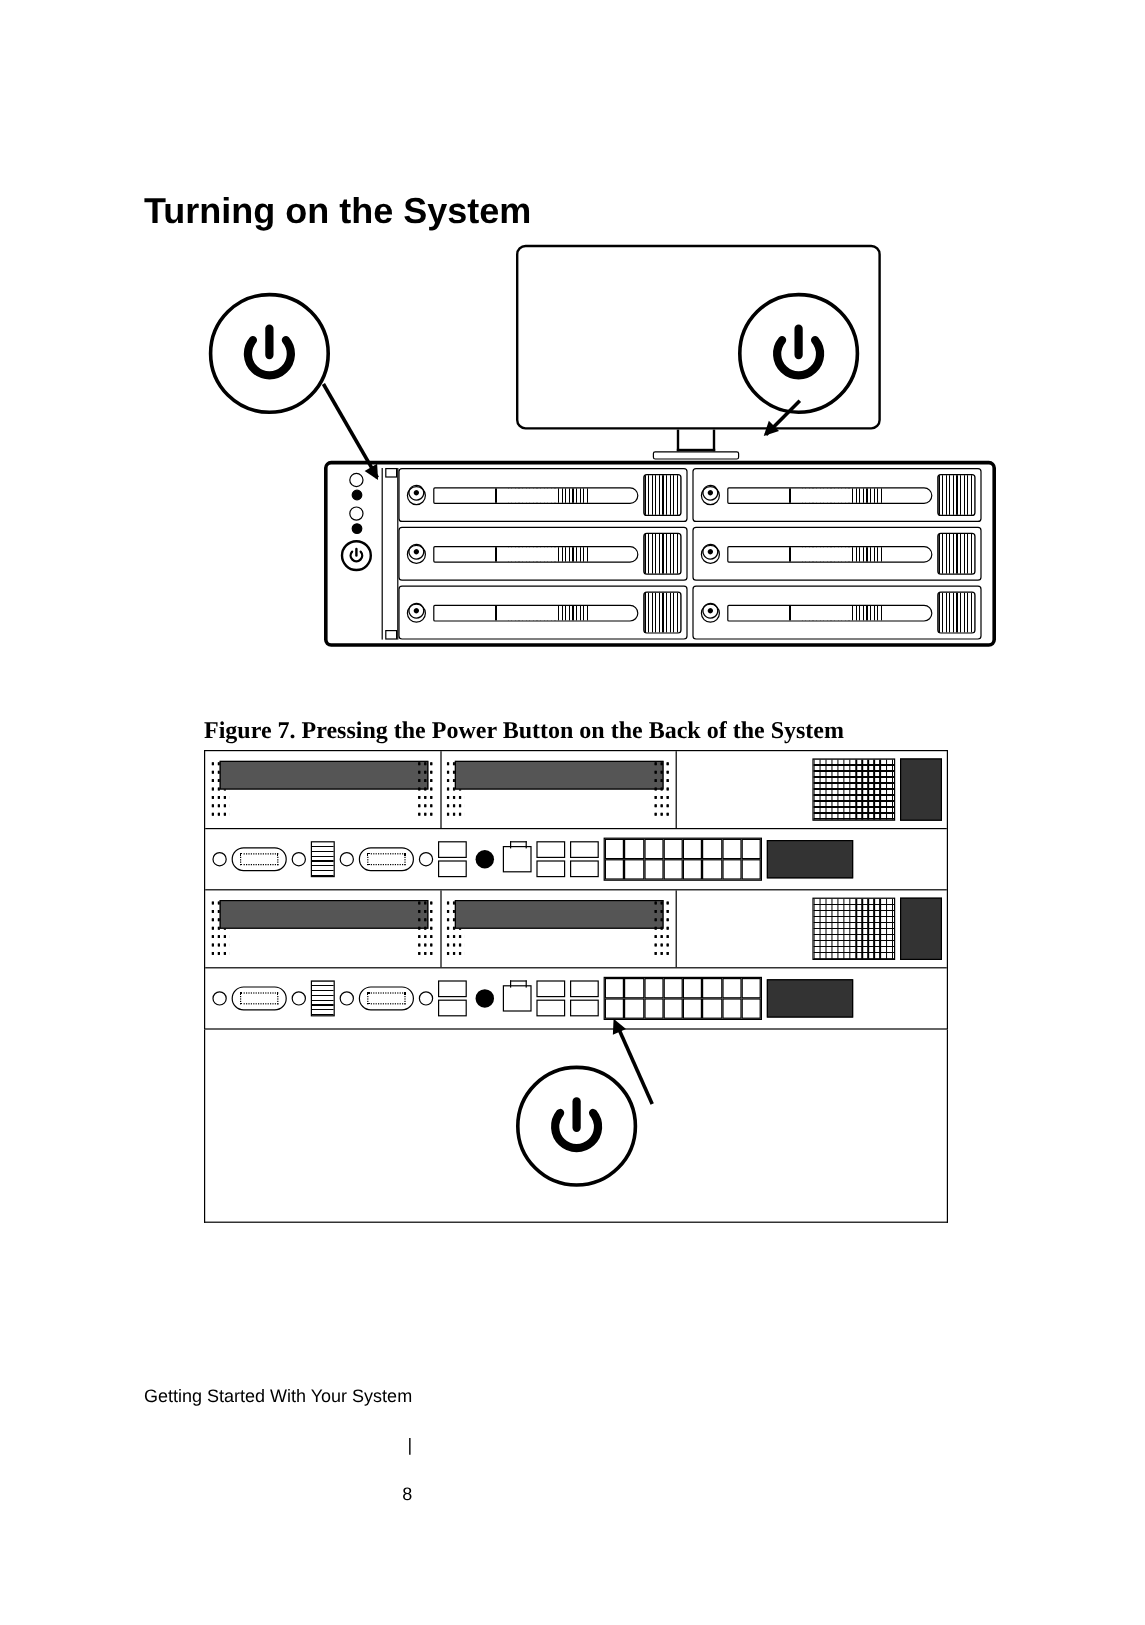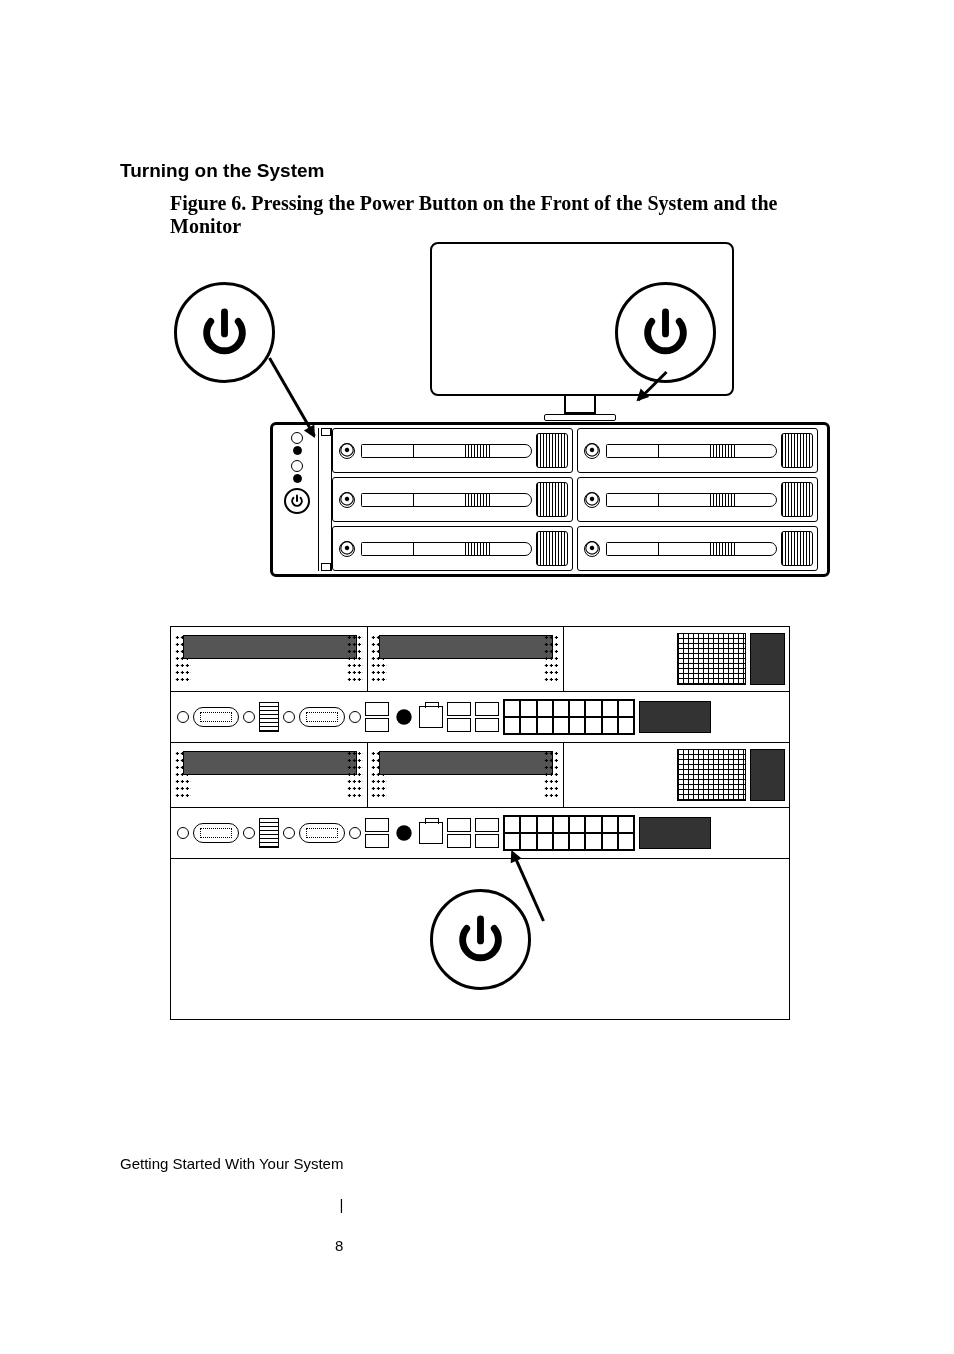--- a/index.html
+++ b/index.html
@@ -19,7 +19,7 @@
   h2.section-heading {
     font-family: Arial, Helvetica, sans-serif;
     font-weight: 700;
-    font-size: 19px;
+    font-size: 30px;
     margin: 0 0 10px 0;
   }
   .fig-caption {

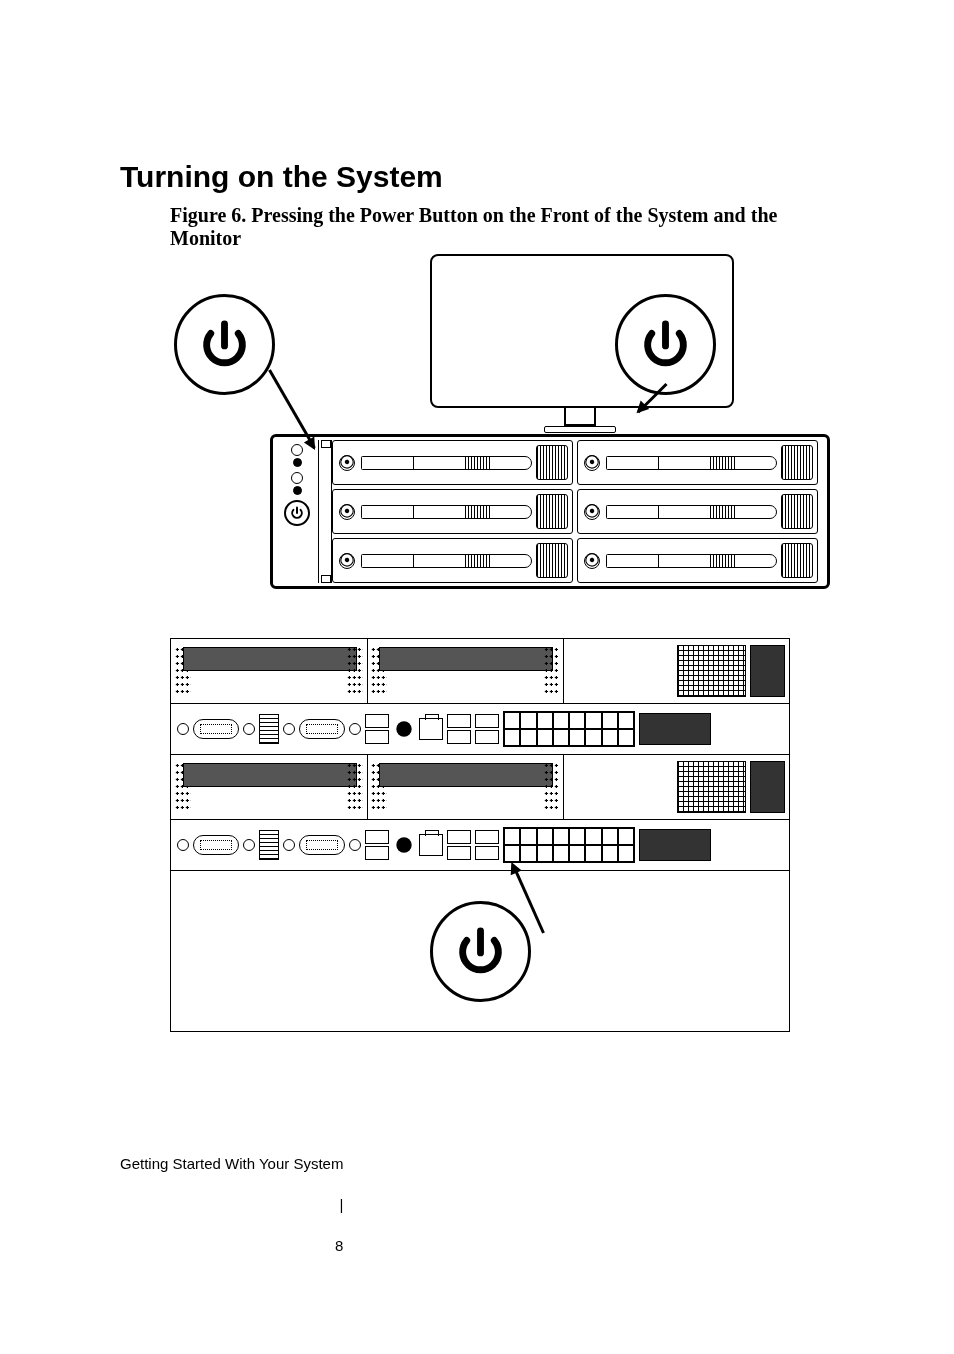--- a/index.html
+++ b/index.html
@@ -281,7 +281,6 @@
 
   <h2 class="section-heading">Turning on the System</h2>
 
-  <div class="fig-caption">Figure 6. Pressing the Power Button on the Front of the System and the Monitor</div>
 
   <div class="figure-6">
     <div class="monitor">

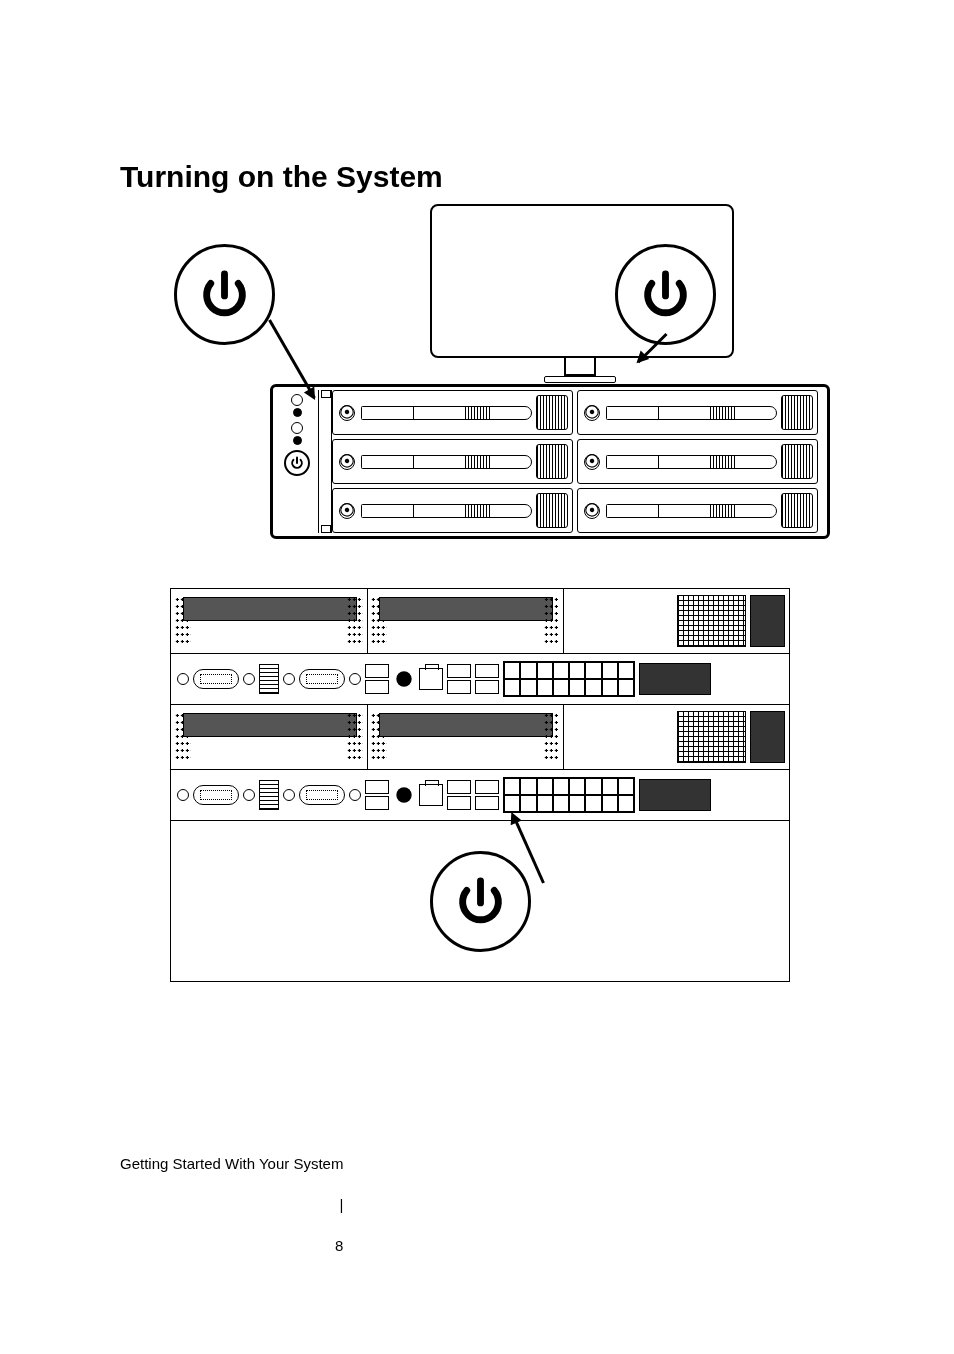--- a/index.html
+++ b/index.html
@@ -351,6 +351,7 @@
 
   <div class="gap-30"></div>
 
+  <div class="fig-caption">Figure 7. Pressing the Power Button on the Back of the System</div>
 
   <div class="figure-7">
     <div class="server-back-stack">

